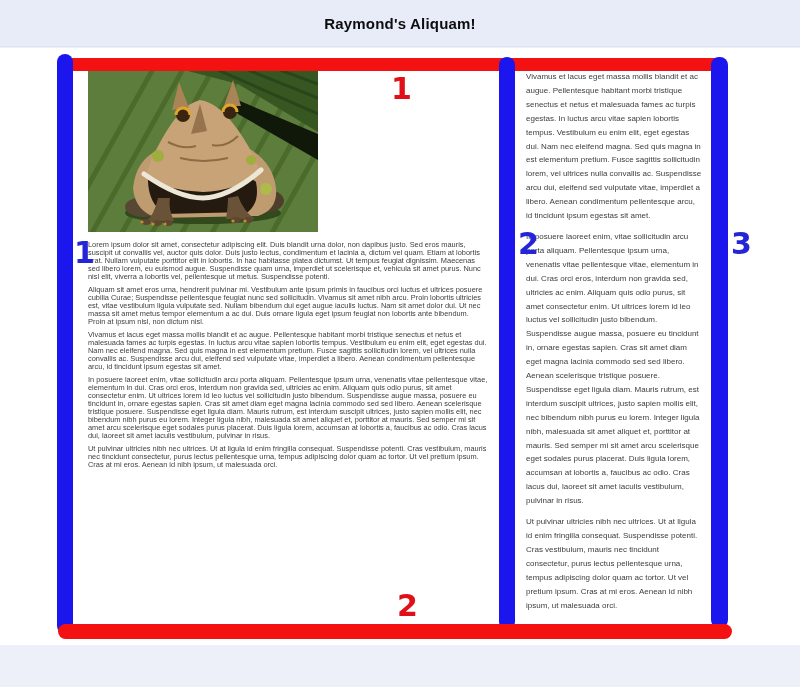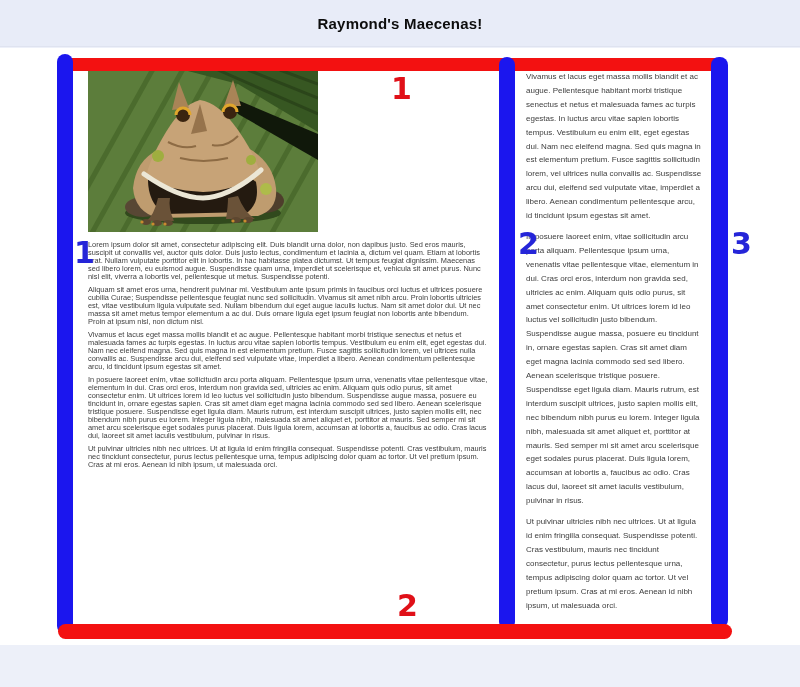--- a/index.html
+++ b/index.html
@@ -58,7 +58,7 @@
 <div>
 
   <header class="site-header">
-    <h1>Raymond's Maecenas!</h1>
+    <h1>Raymond's Aliquam!</h1>
   </header>
 
   <div class="content">

